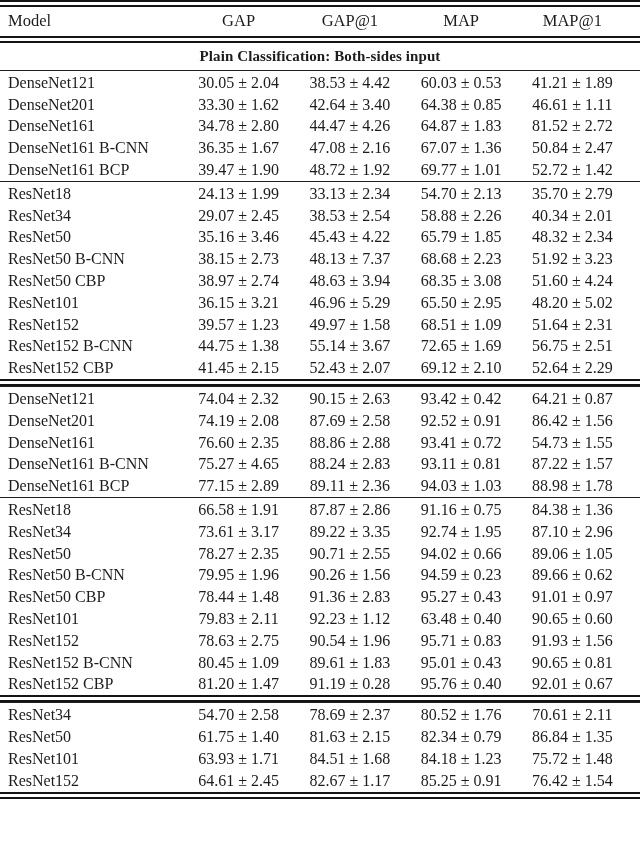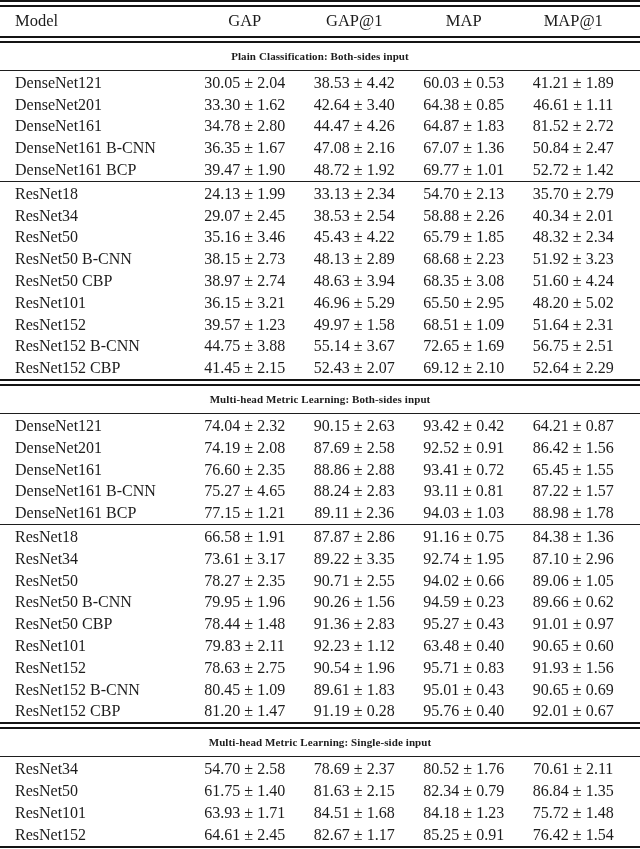--- a/index.html
+++ b/index.html
@@ -39,7 +39,6 @@
     height: 21.8px;
     font-size: 16px;
     line-height: 1;
-    margin-left: 7px;
   }
   .row.header {
     height: 29px;

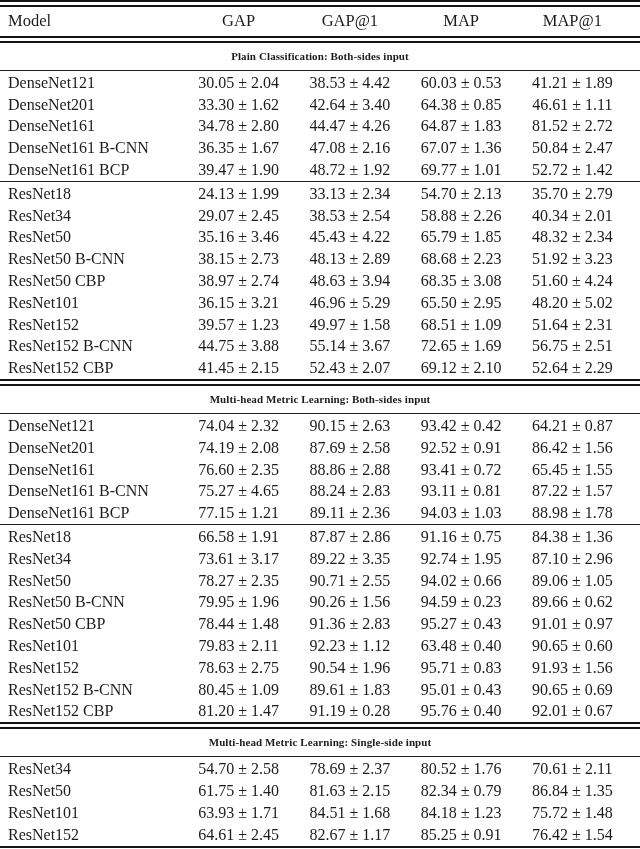--- a/index.html
+++ b/index.html
@@ -62,7 +62,7 @@
     line-height: 27px;
     text-align: center;
     font-weight: bold;
-    font-size: 11px;
+    font-size: 15px;
     letter-spacing: 0.1px;
   }
 </style>

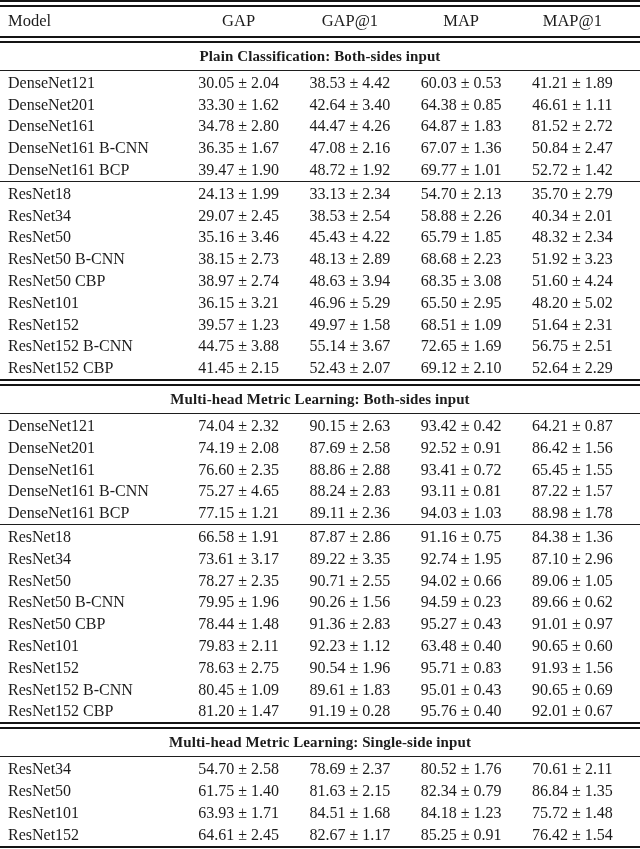--- a/index.html
+++ b/index.html
@@ -142,7 +142,7 @@
       <div class="row">
         <div class="cell model">ResNet50 B-CNN</div>
         <div class="cell num">38.15 ± 2.73</div>
-        <div class="cell num">48.13 ± 2.89</div>
+        <div class="cell num">48.13 ± 7.37</div>
         <div class="cell num">68.68 ± 2.23</div>
         <div class="cell num">51.92 ± 3.23</div>
       </div>

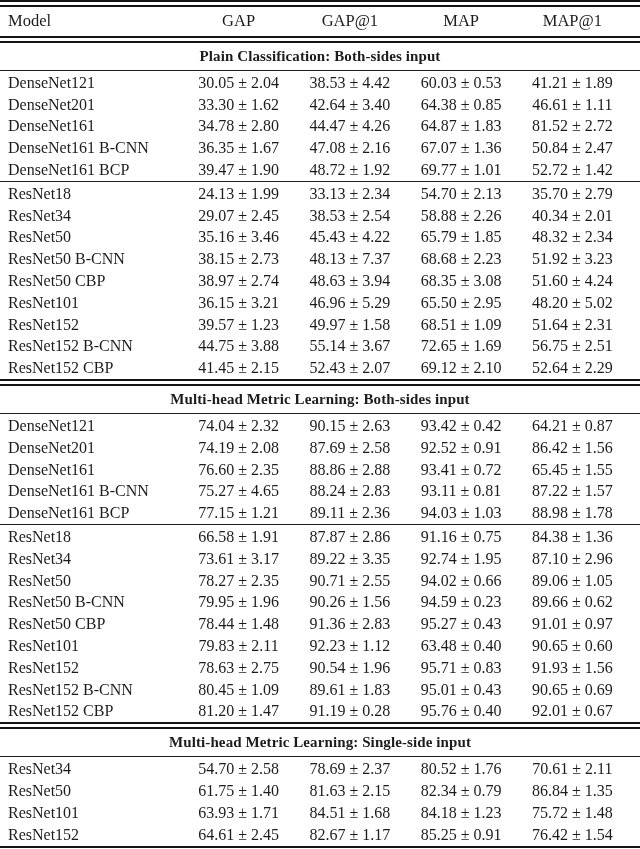--- a/index.html
+++ b/index.html
@@ -169,7 +169,7 @@
       </div>
       <div class="row">
         <div class="cell model">ResNet152 B-CNN</div>
-        <div class="cell num">44.75 ± 3.88</div>
+        <div class="cell num">44.75 ± 1.38</div>
         <div class="cell num">55.14 ± 3.67</div>
         <div class="cell num">72.65 ± 1.69</div>
         <div class="cell num">56.75 ± 2.51</div>

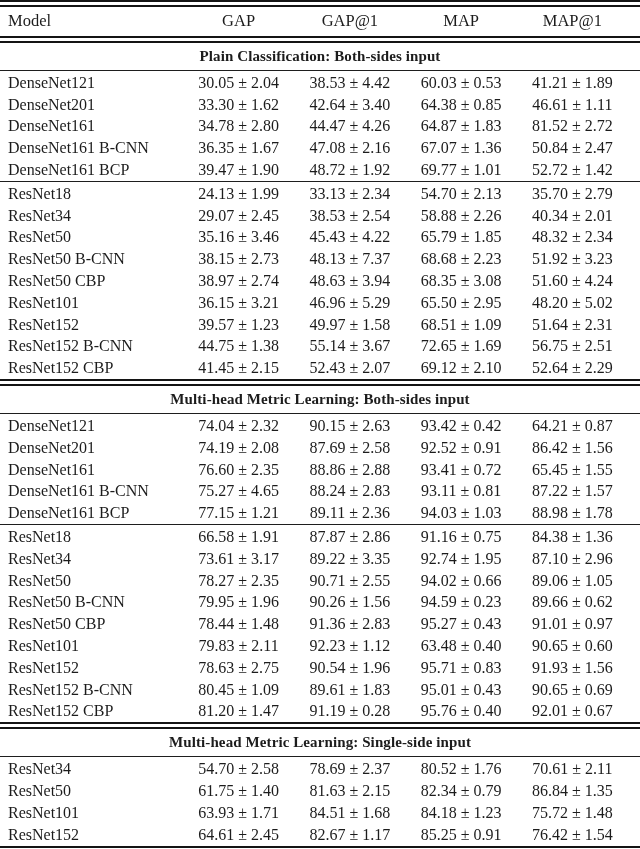--- a/index.html
+++ b/index.html
@@ -182,7 +182,6 @@
         <div class="cell num">52.64 ± 2.29</div>
       </div>
       <div class="rule double"></div>
-      <div class="section-title">Multi-head Metric Learning: Both-sides input</div>
       <div class="rule single"></div>
       <div class="row">
         <div class="cell model">DenseNet121</div>

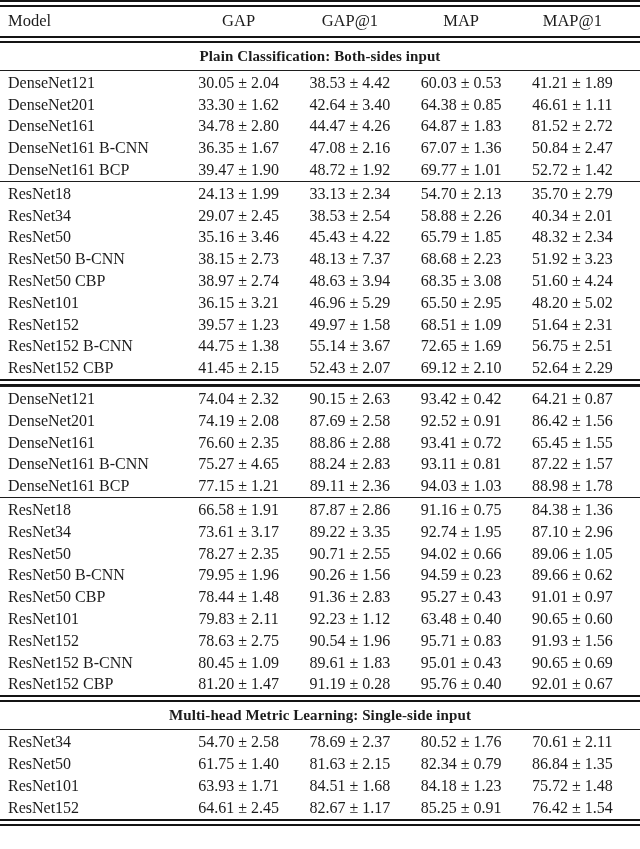--- a/index.html
+++ b/index.html
@@ -202,7 +202,7 @@
         <div class="cell num">76.60 ± 2.35</div>
         <div class="cell num">88.86 ± 2.88</div>
         <div class="cell num">93.41 ± 0.72</div>
-        <div class="cell num">65.45 ± 1.55</div>
+        <div class="cell num">54.73 ± 1.55</div>
       </div>
       <div class="row">
         <div class="cell model">DenseNet161 B-CNN</div>

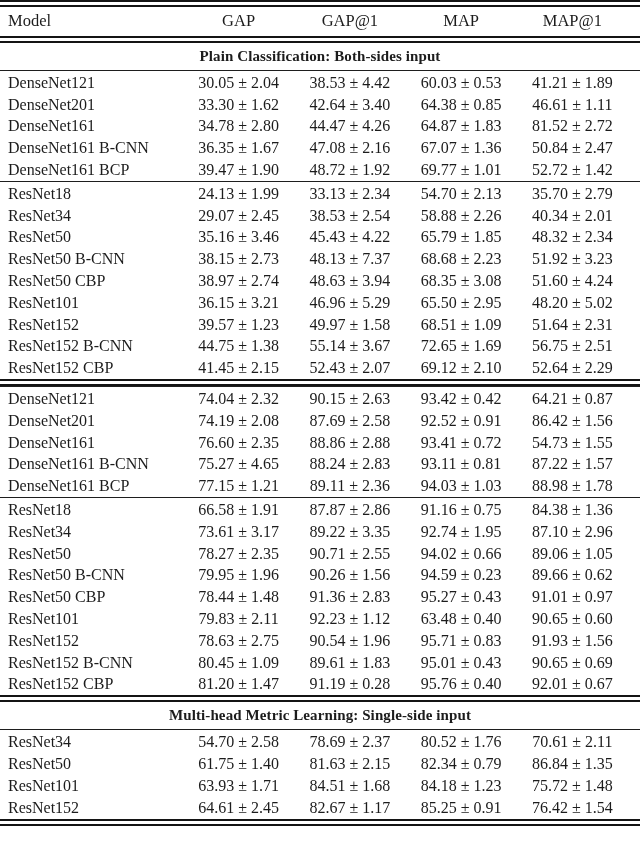--- a/index.html
+++ b/index.html
@@ -213,7 +213,7 @@
       </div>
       <div class="row">
         <div class="cell model">DenseNet161 BCP</div>
-        <div class="cell num">77.15 ± 1.21</div>
+        <div class="cell num">77.15 ± 2.89</div>
         <div class="cell num">89.11 ± 2.36</div>
         <div class="cell num">94.03 ± 1.03</div>
         <div class="cell num">88.98 ± 1.78</div>

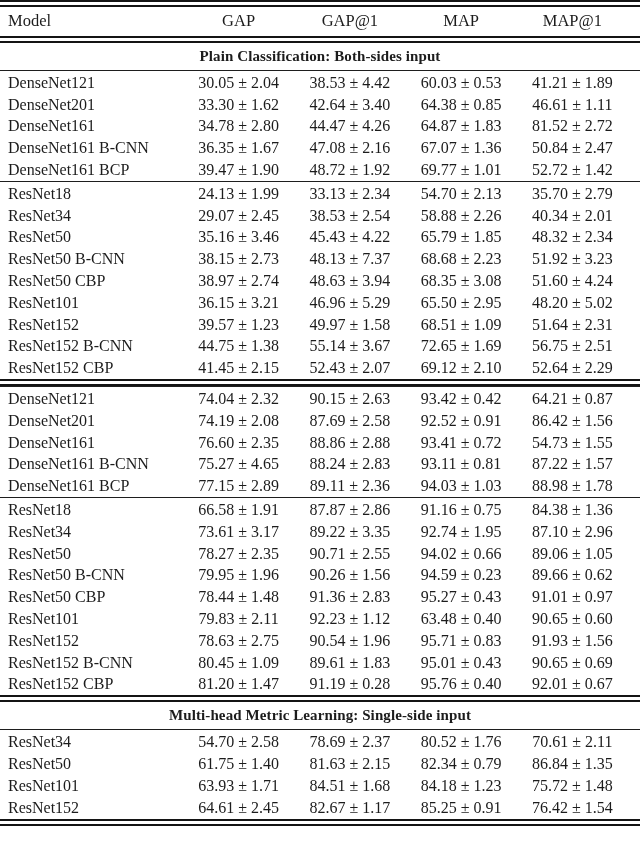--- a/index.html
+++ b/index.html
@@ -273,7 +273,7 @@
         <div class="cell num">80.45 ± 1.09</div>
         <div class="cell num">89.61 ± 1.83</div>
         <div class="cell num">95.01 ± 0.43</div>
-        <div class="cell num">90.65 ± 0.69</div>
+        <div class="cell num">90.65 ± 0.81</div>
       </div>
       <div class="row">
         <div class="cell model">ResNet152 CBP</div>

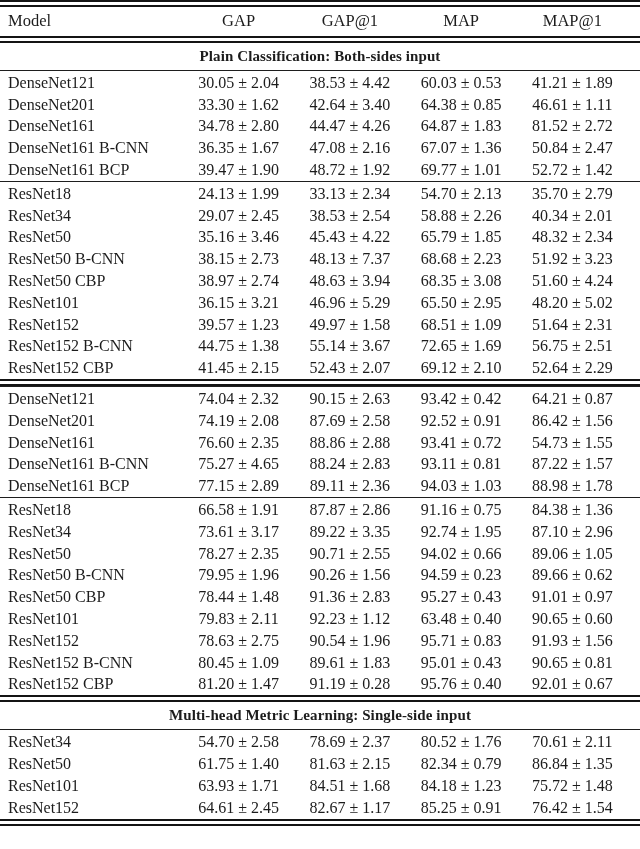--- a/index.html
+++ b/index.html
@@ -283,7 +283,6 @@
         <div class="cell num">92.01 ± 0.67</div>
       </div>
       <div class="rule double"></div>
-      <div class="section-title">Multi-head Metric Learning: Single-side input</div>
       <div class="rule single"></div>
       <div class="row">
         <div class="cell model">ResNet34</div>

